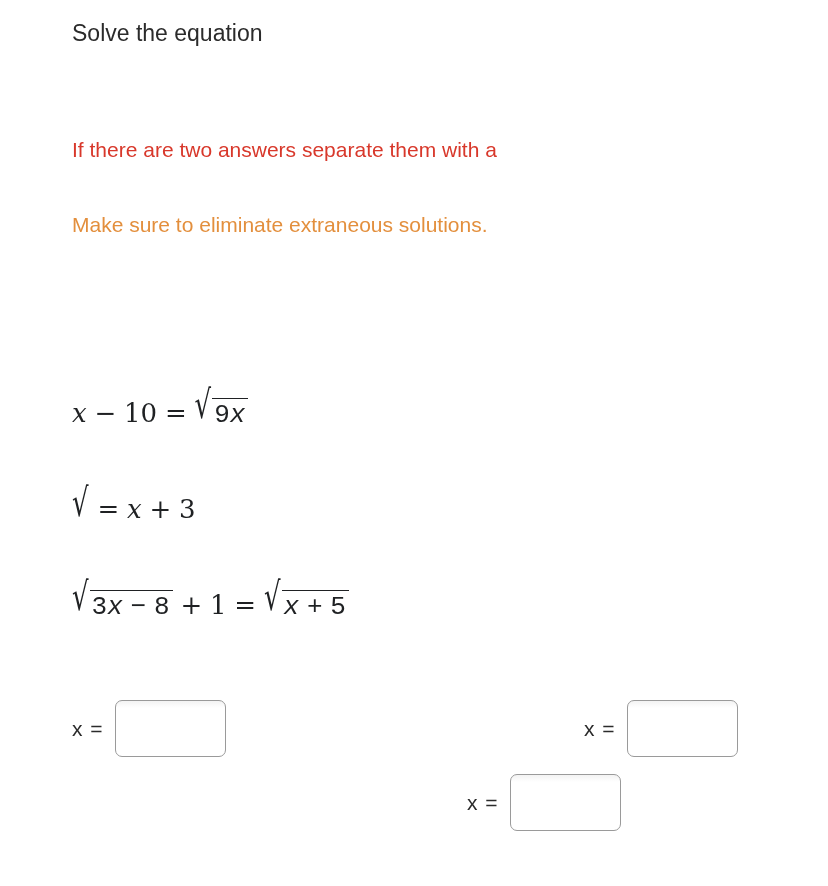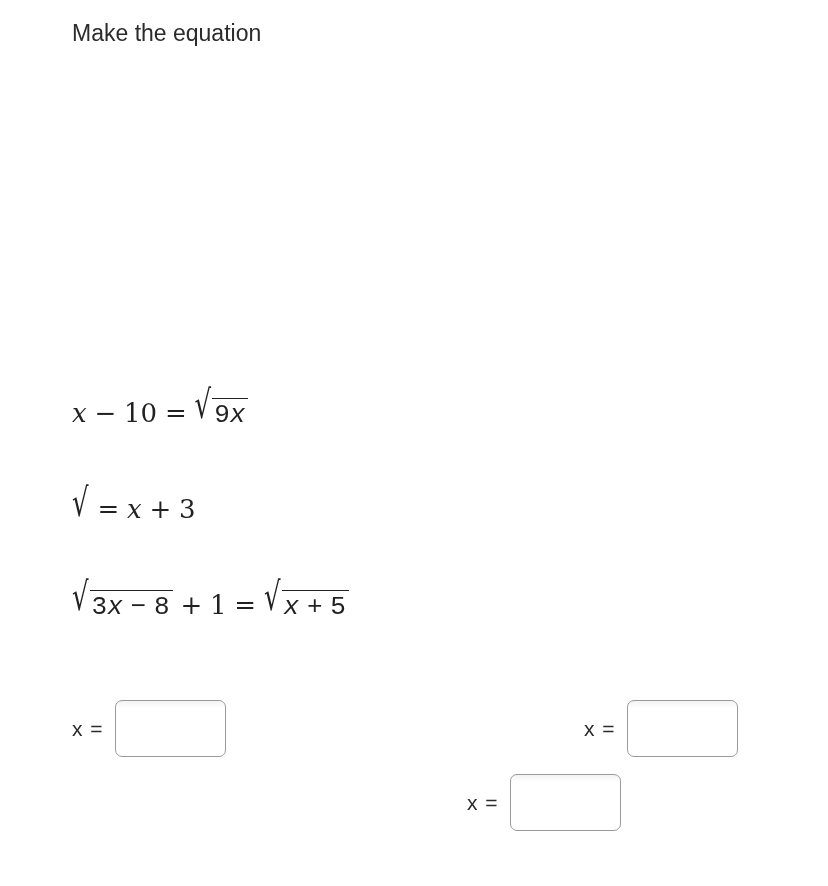--- a/index.html
+++ b/index.html
@@ -118,7 +118,7 @@
 </head>
 <body>
 
-<div class="page-title">Make the equation</div>
+<div class="page-title">Solve the equation</div>
 
 <div class="instructions">
 </div>

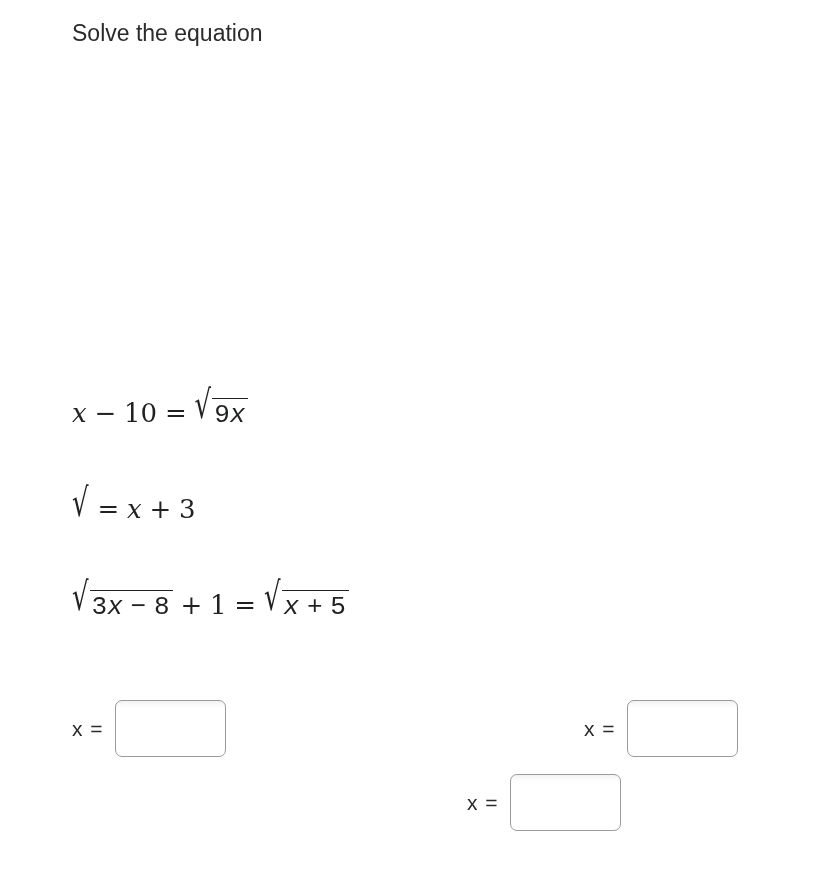--- a/index.html
+++ b/index.html
@@ -121,6 +121,7 @@
 <div class="page-title">Solve the equation</div>
 
 <div class="instructions">
+  <div class="instr-line instr-red">If there are two answers separate them with a</div>
 </div>
 
 <div class="equations">

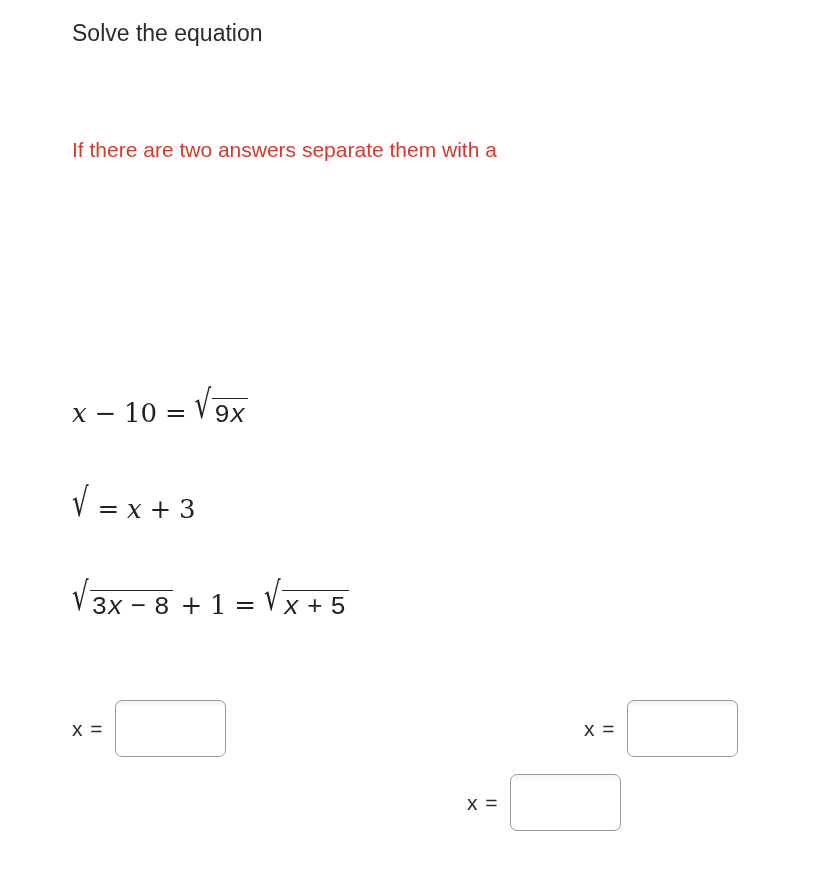--- a/index.html
+++ b/index.html
@@ -122,6 +122,7 @@
 
 <div class="instructions">
   <div class="instr-line instr-red">If there are two answers separate them with a</div>
+  <div class="instr-line instr-orange">Make sure to eliminate extraneous solutions.</div>
 </div>
 
 <div class="equations">

